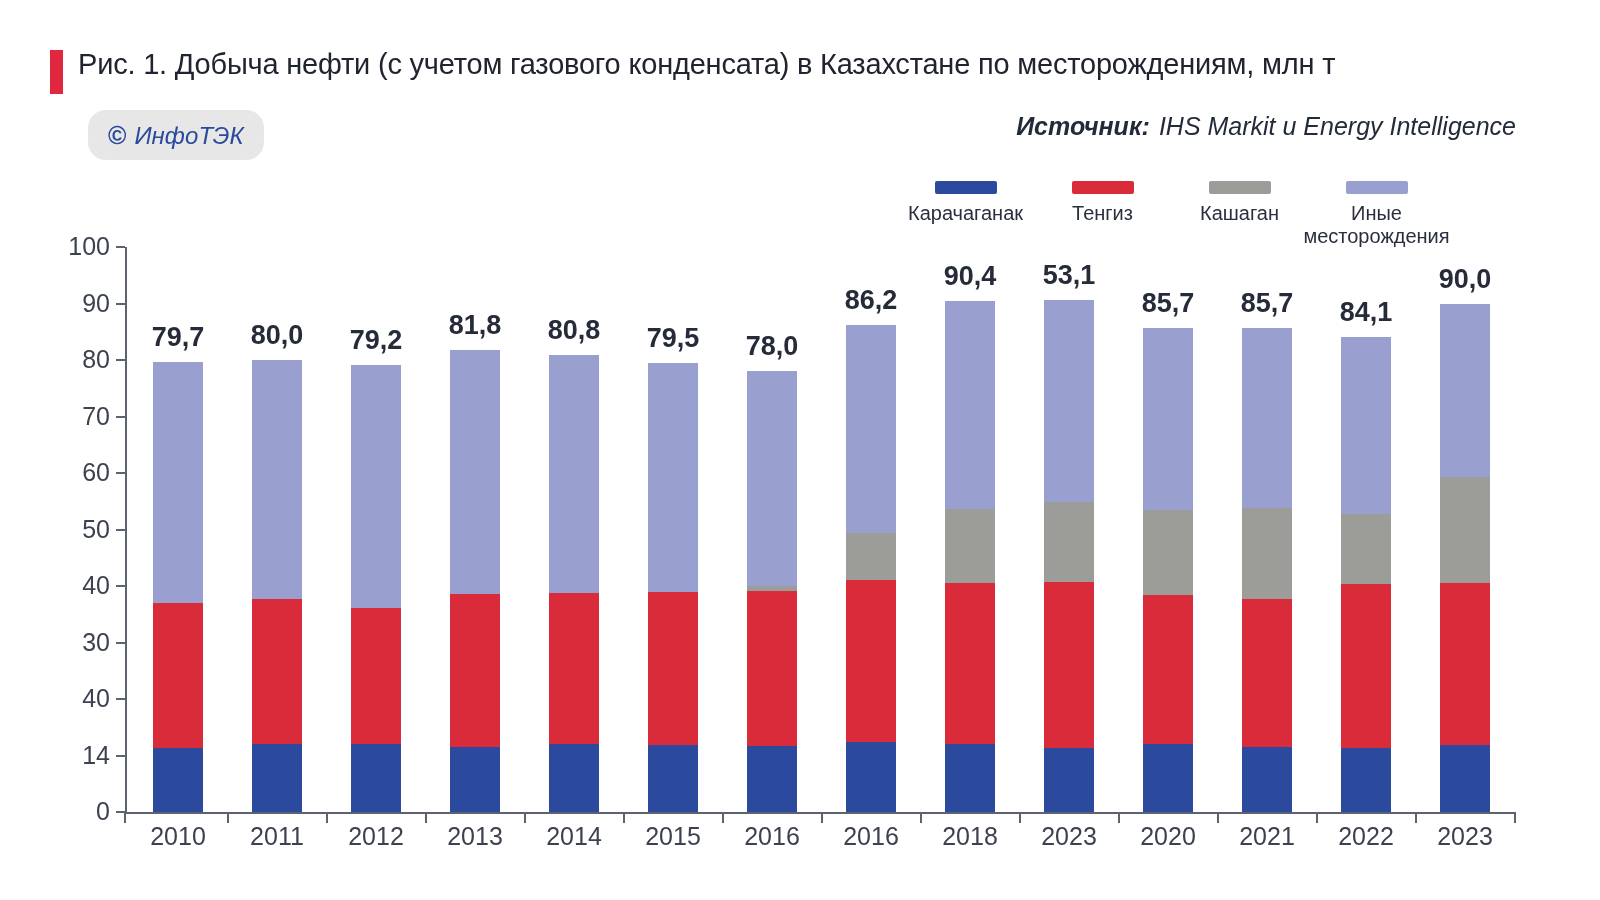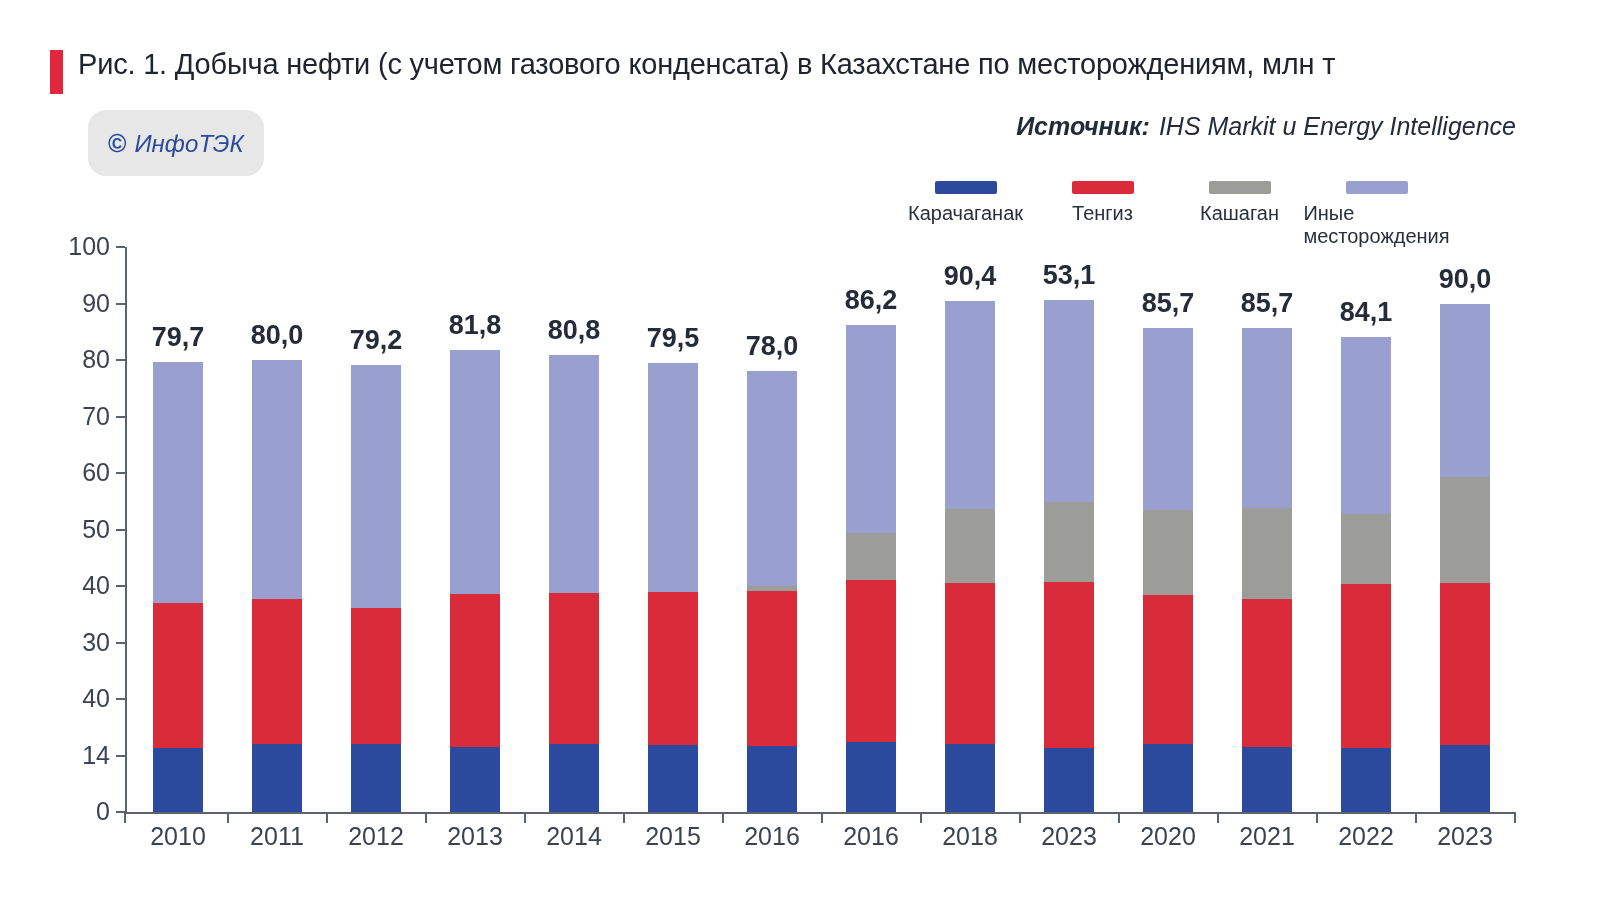--- a/index.html
+++ b/index.html
@@ -8,7 +8,7 @@
   .header{position:absolute;left:50px;top:48px;display:flex;align-items:flex-start;gap:15px;}
   .accent{width:13px;height:44px;background:#e0273d;margin-top:2px;}
   .figure-title{margin:0;font-size:29px;font-weight:normal;color:#20242f;letter-spacing:-0.2px;}
-  .badge{position:absolute;left:88px;top:110px;height:36px;line-height:36px;padding:15px 20px;
+  .badge{position:absolute;left:88px;top:110px;height:36px;line-height:36px;padding:7px 20px;
          border-radius:18px;background:#e7e7e8;color:#2b4a9b;font-style:italic;font-size:24px;}
   .badge .cc{font-style:normal;font-weight:bold;margin-right:8px;font-size:25px;}
   .source{position:absolute;right:84px;top:112px;font-size:25px;font-style:italic;color:#232a3a;white-space:nowrap;margin-left:12px;}

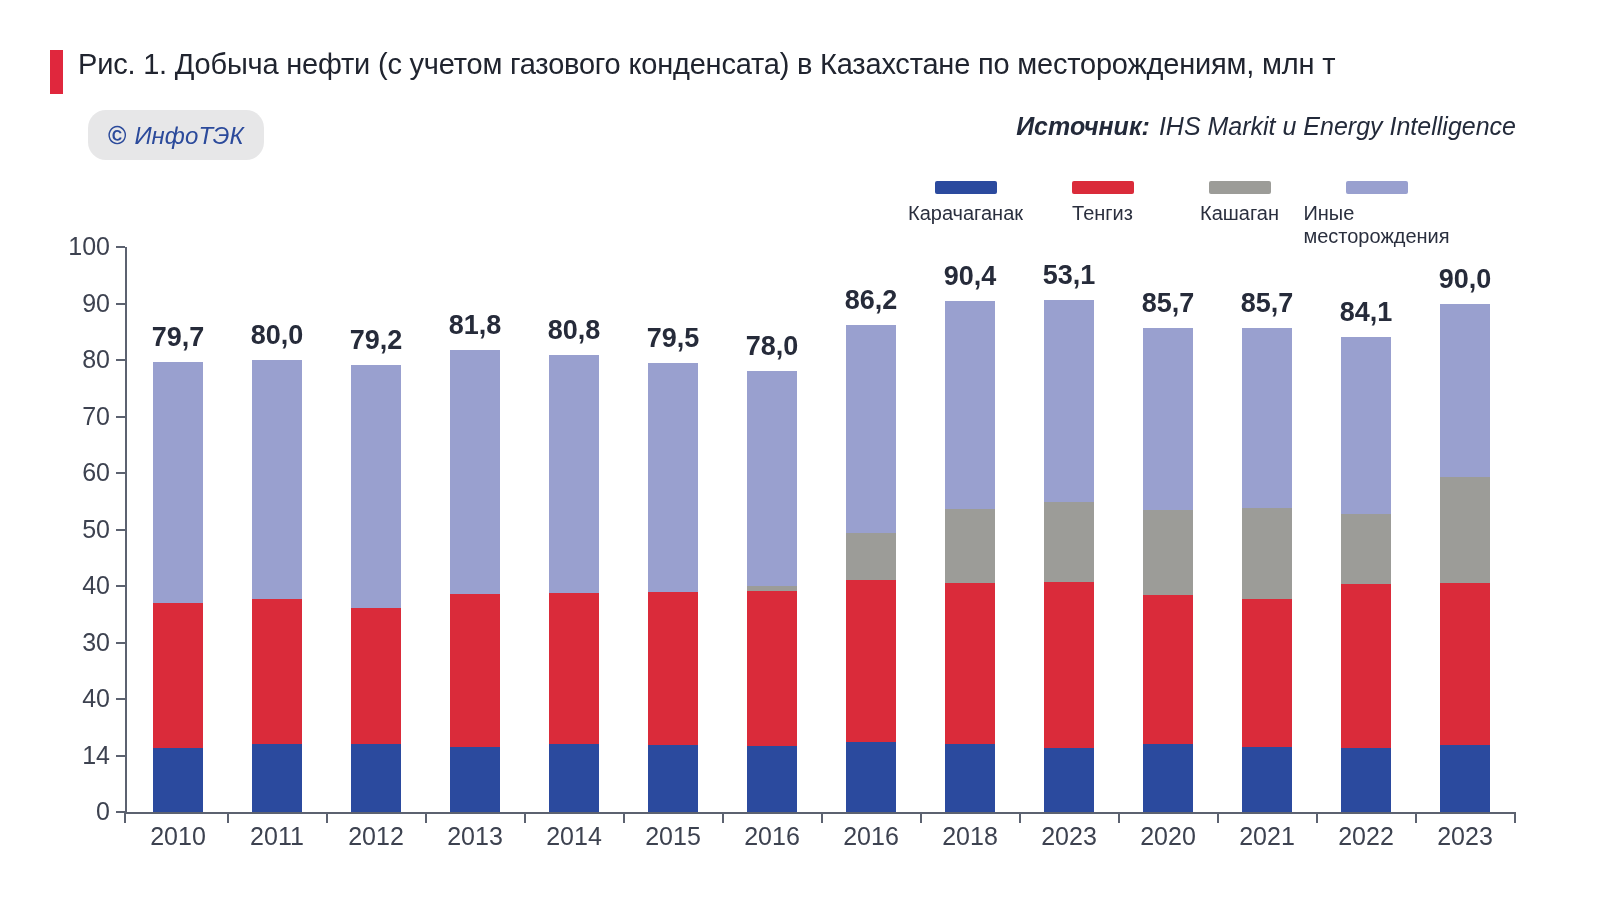--- a/index.html
+++ b/index.html
@@ -16,7 +16,7 @@
   .legend{position:absolute;left:897px;top:181px;display:flex;}
   .legend-item{width:137px;display:flex;flex-direction:column;align-items:center;gap:8px;}
   .legend-swatch{width:62px;height:13px;border-radius:2px;}
-  .legend-label{font-size:20px;line-height:1.15;color:#2a2f3e;}
+  .legend-label{font-size:20px;line-height:1.15;text-align:center;color:#2a2f3e;}
   #chart{position:absolute;left:0;top:0;width:1600px;height:900px;}
   .abs{position:absolute;}
 </style>

